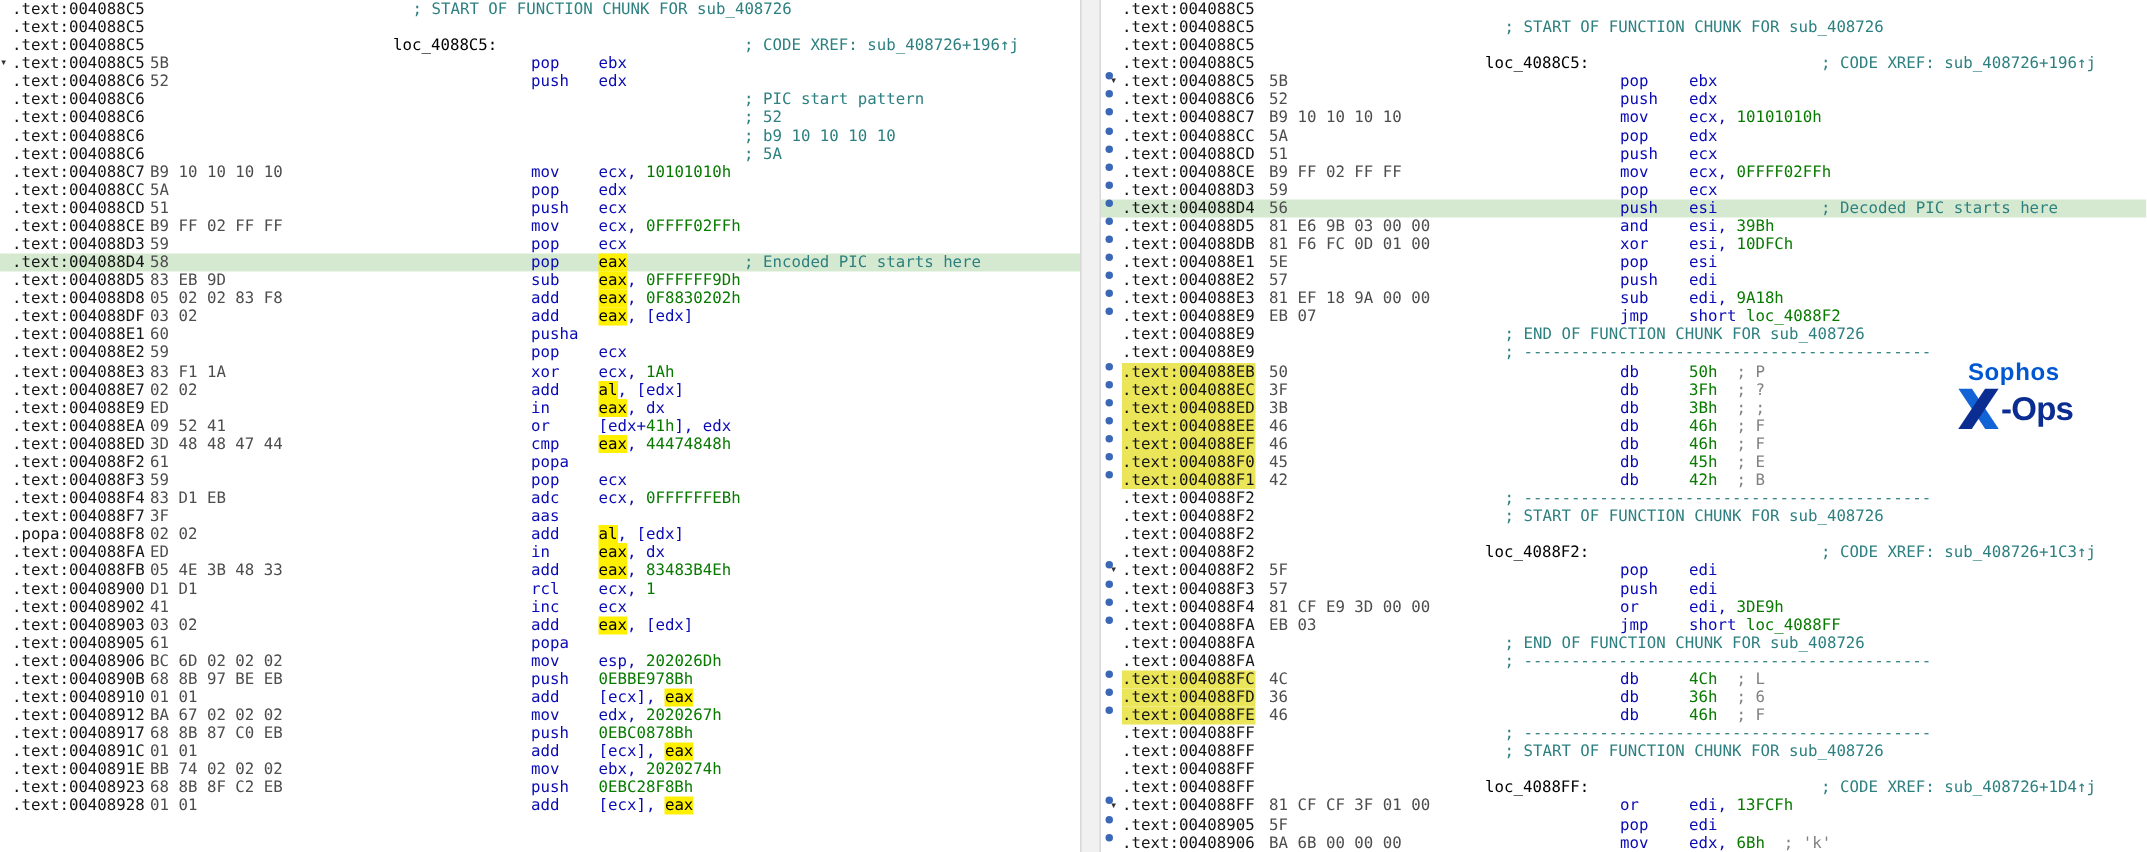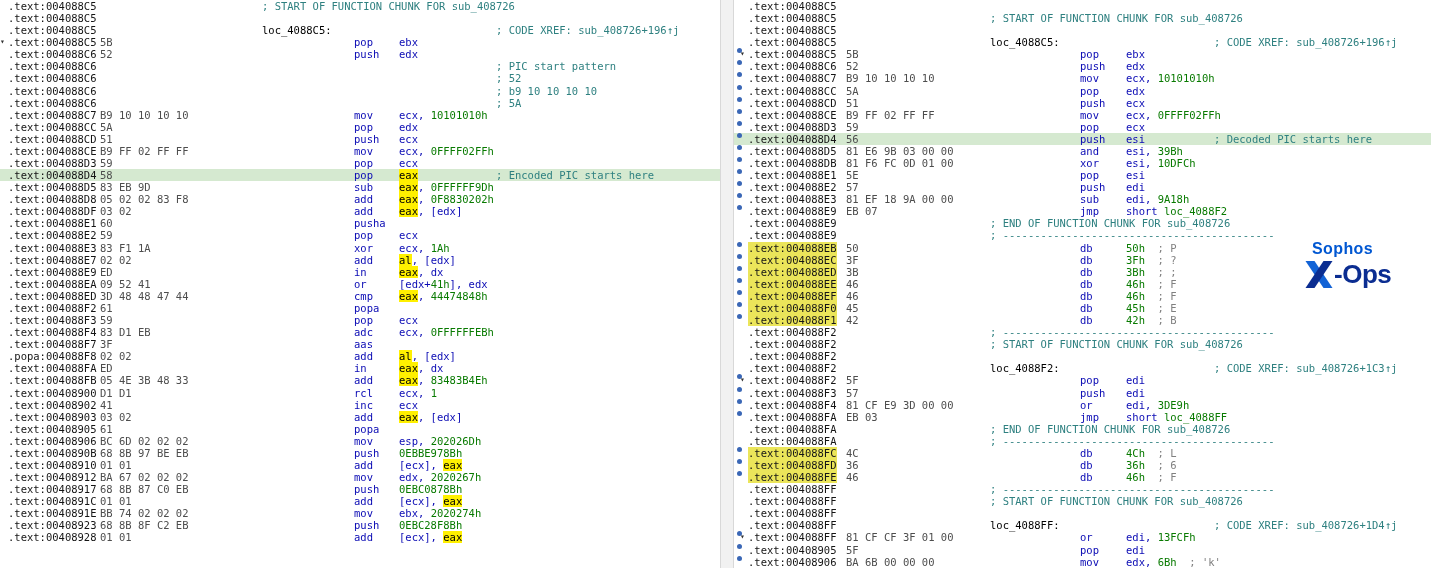--- a/index.html
+++ b/index.html
@@ -21,7 +21,7 @@
   .ya{background:var(--addr-hl);}
   .c-b{color:var(--bytes);}
   .c-l{color:#000000;}
-  .c-lc{color:var(--cmt);}
+  .c-lc{color:var(--cmt);margin-left:13px;}
   .c-m{color:var(--mn);}
   .c-c{color:var(--cmt);text-align:right;}
   .tk-r{color:var(--mn);}

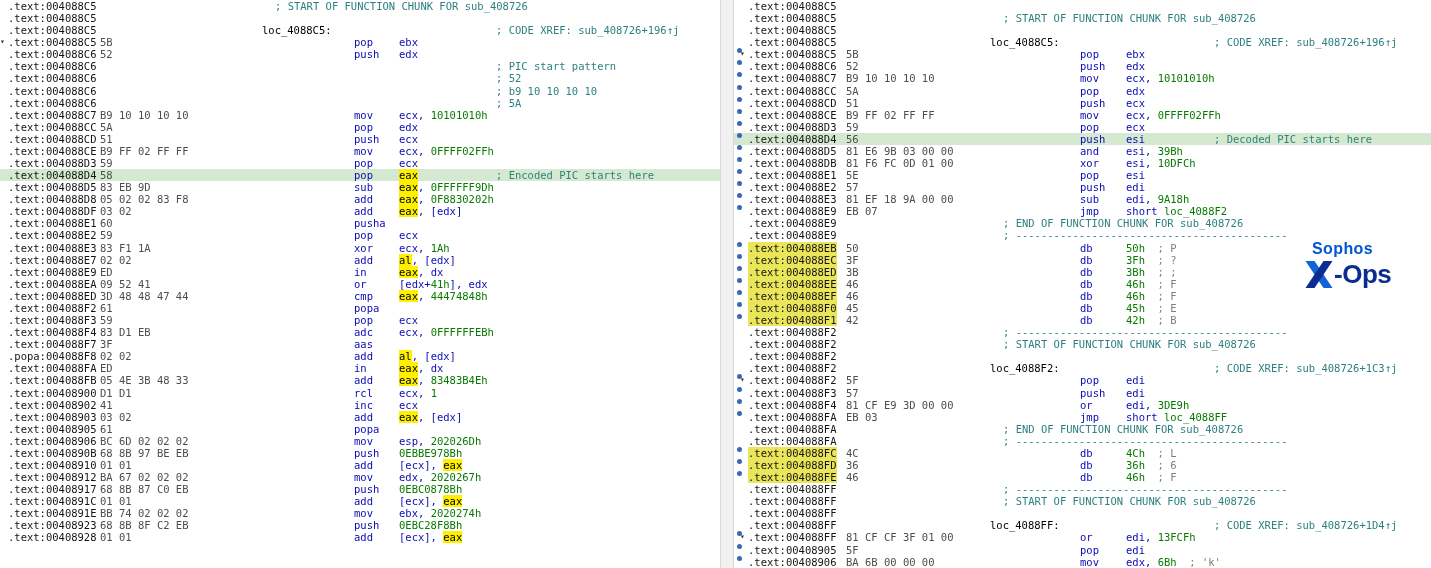--- a/index.html
+++ b/index.html
@@ -43,7 +43,7 @@
   #logo{position:absolute;left:570px;top:240px;width:140px;font-family:"Liberation Sans",sans-serif;z-index:5;}
   .logo-brand{color:var(--sophos-blue);font-size:16px;font-weight:700;letter-spacing:.4px;margin-left:8px;}
   .logo-row{display:flex;align-items:center;margin-top:1px;}
-  .logo-product{font-size:26px;font-weight:700;color:var(--logo-dark);letter-spacing:-0.5px;}
+  .logo-product{font-size:22px;font-weight:700;color:var(--logo-dark);letter-spacing:-0.5px;}
 </style>
 </head>
 <body>

